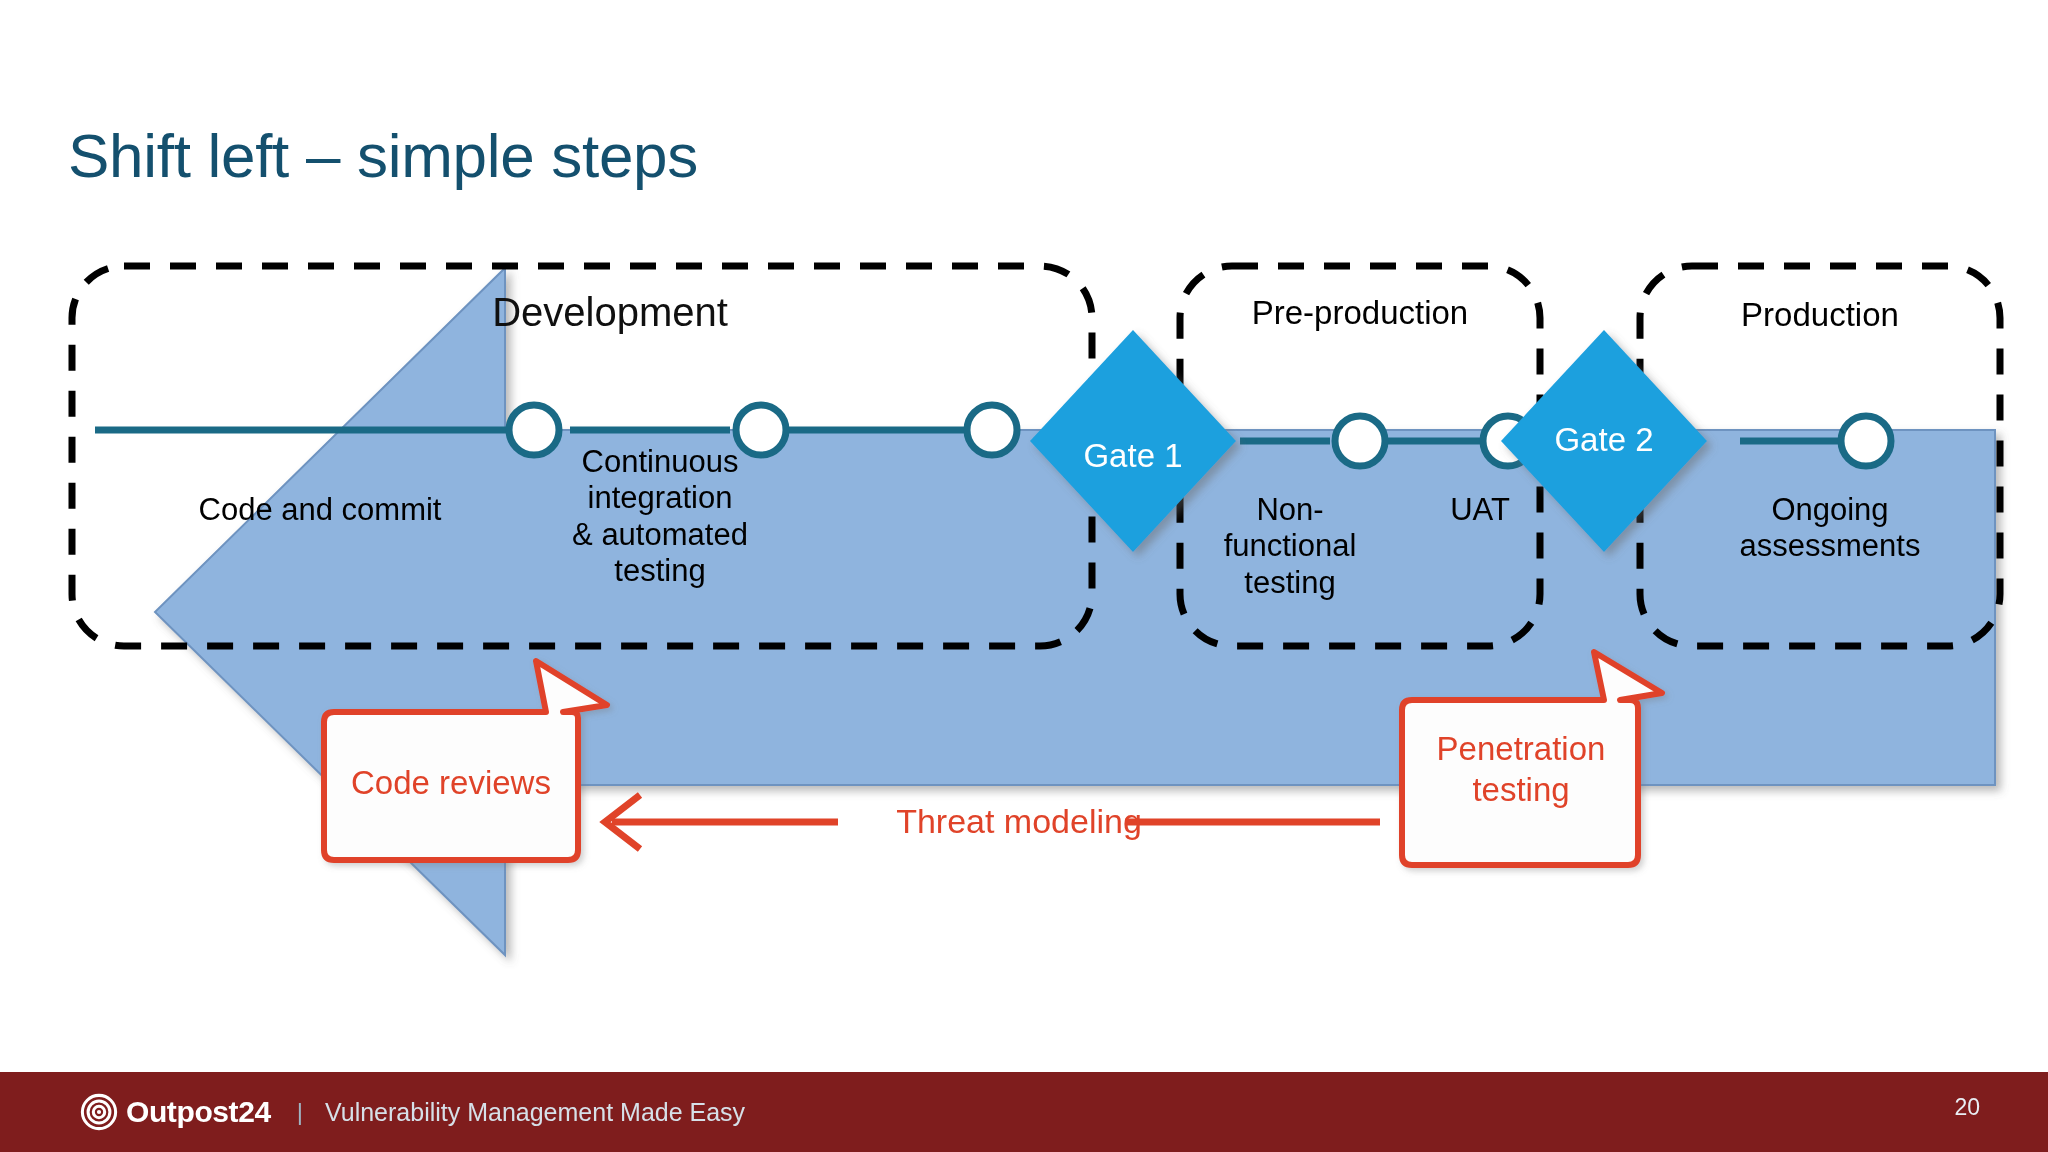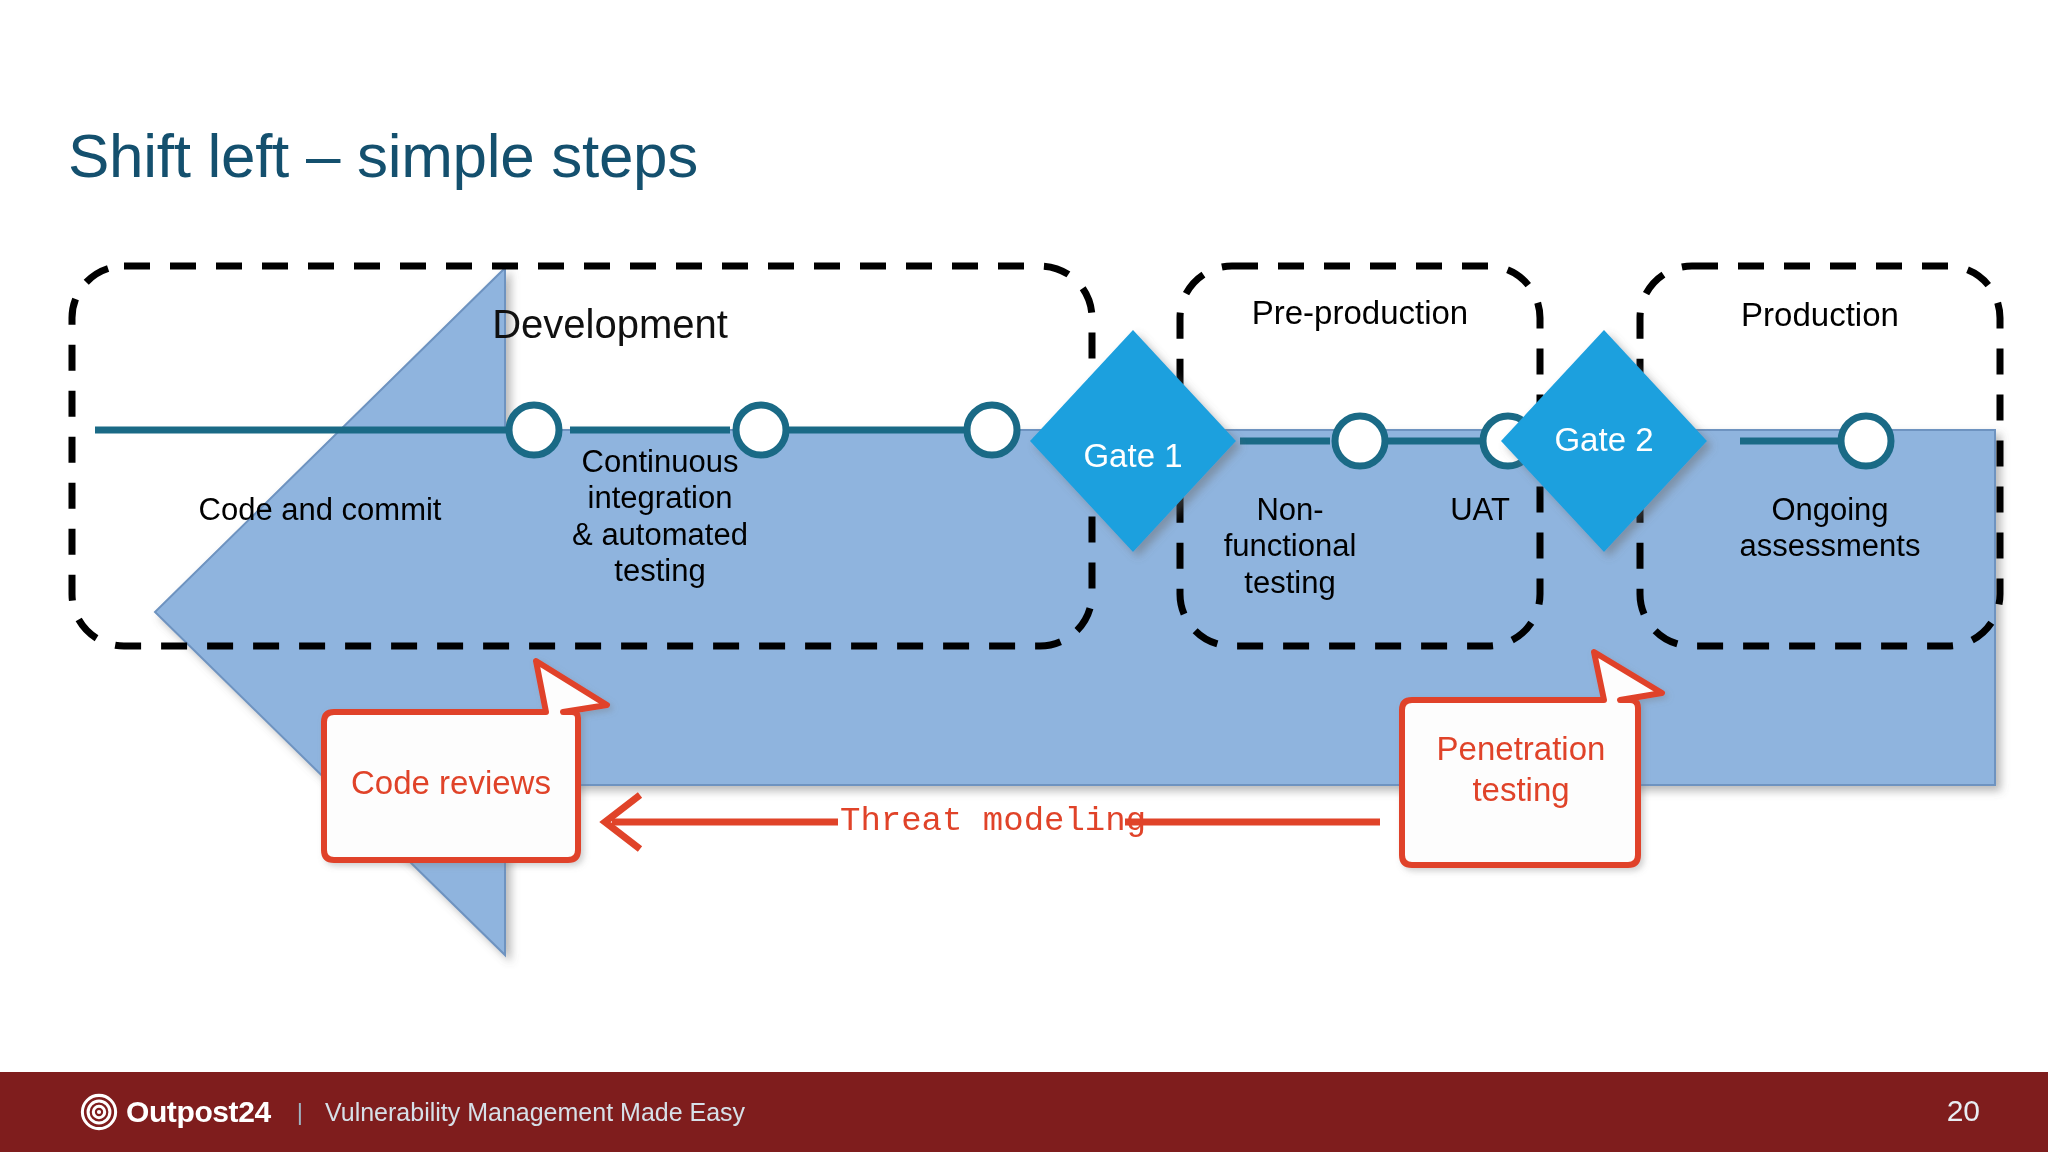--- a/index.html
+++ b/index.html
@@ -158,7 +158,7 @@
     </g>
   </svg>
 
-  <div class="dev-head" style="left:440px;top:302px;width:340px;">Development</div>
+  <div class="dev-head" style="left:440px;top:290px;width:340px;">Development</div>
 
   <div class="dg-text phase-head" style="left:1180px;top:294px;width:360px;">Pre-production</div>
   <div class="dg-text phase-head" style="left:1640px;top:296px;width:360px;">Production</div>

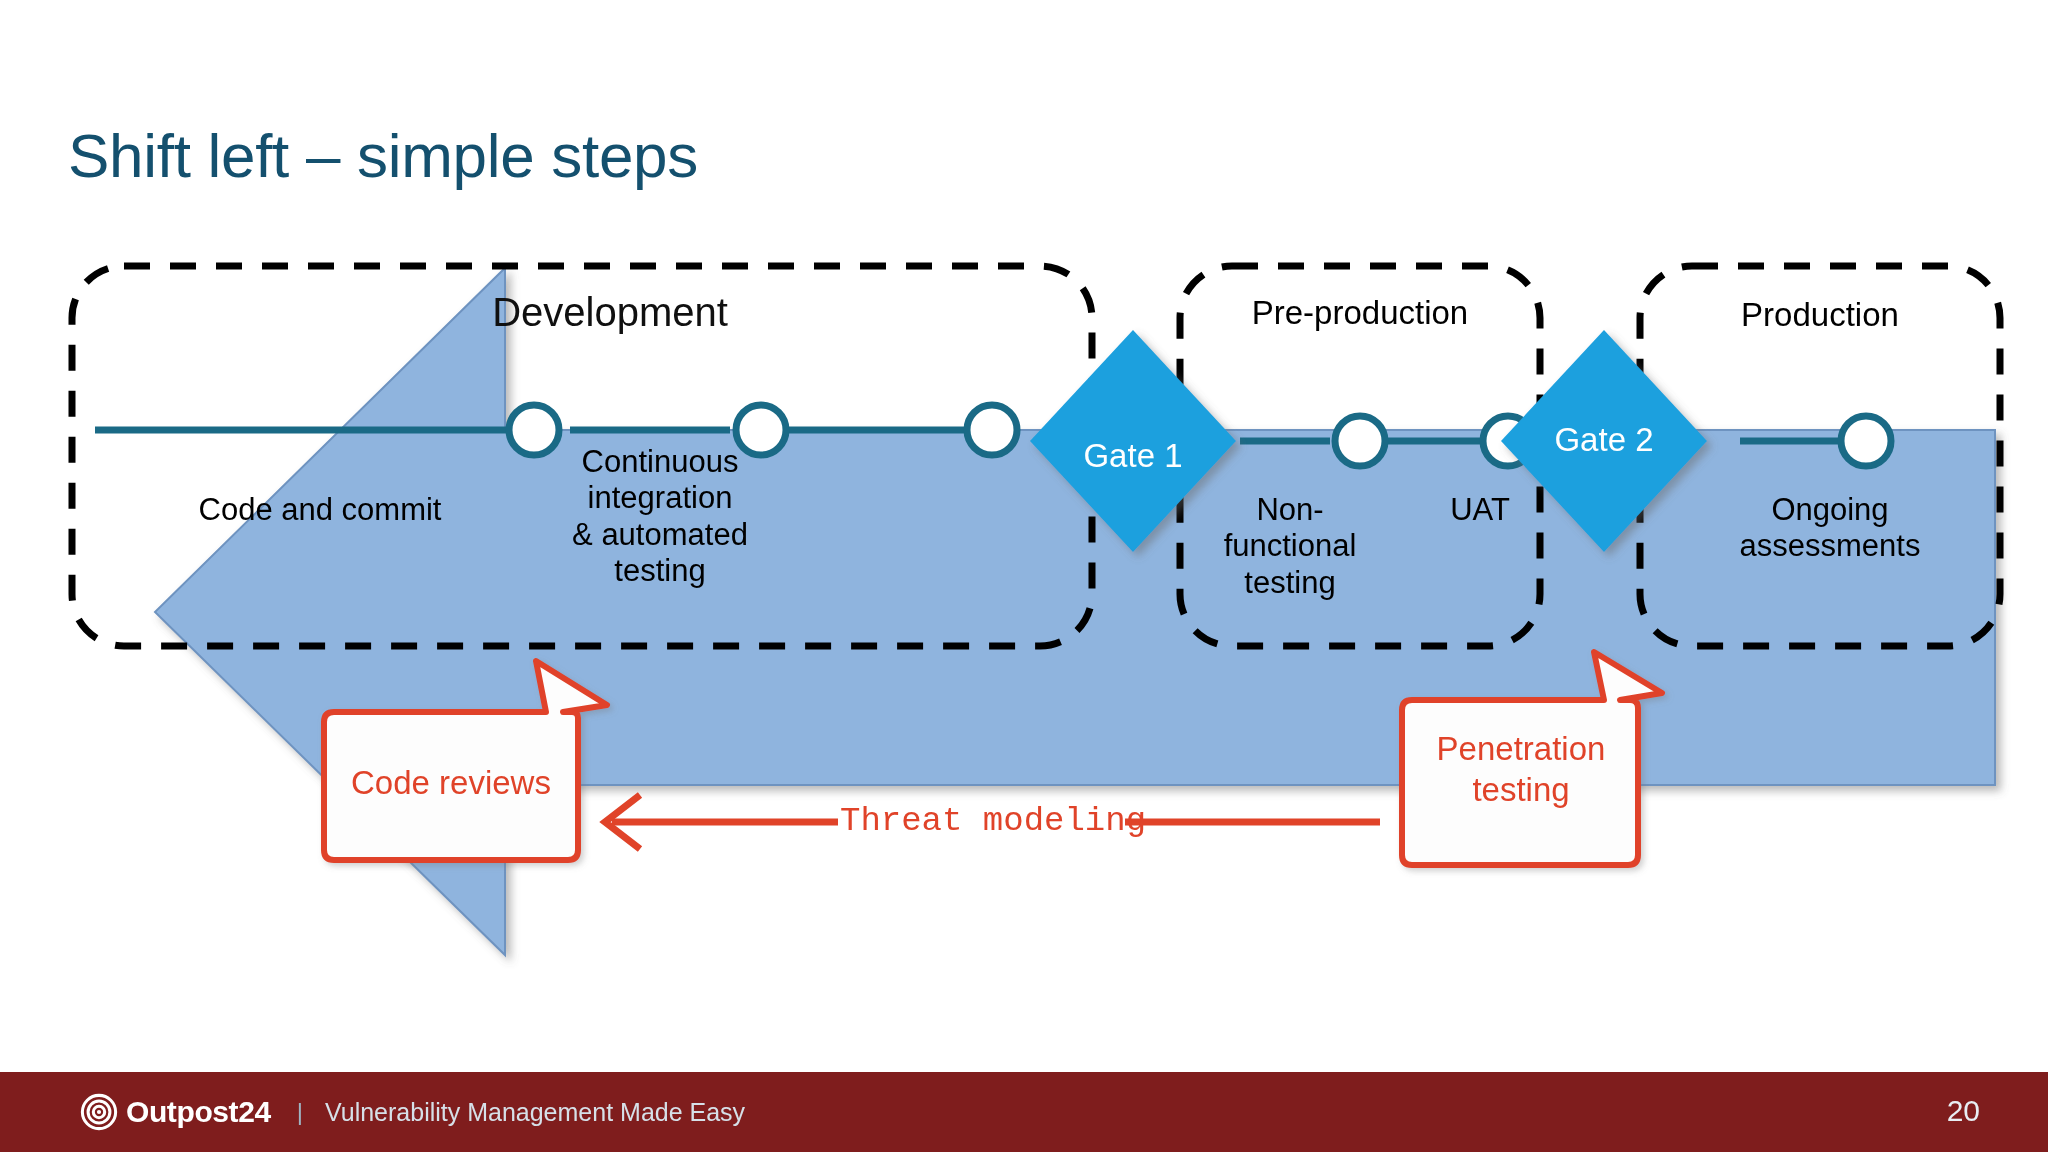--- a/index.html
+++ b/index.html
@@ -196,7 +196,7 @@
     <div>testing</div>
   </div>
 
-  <div class="threat-lbl" style="left:840px;top:802px;width:286px;font-family:Liberation Mono, monospace;">Threat modeling</div>
+  <div class="threat-lbl" style="left:876px;top:802px;width:286px;">Threat modeling</div>
 
   <div class="footer">
     <div class="footer-inner">

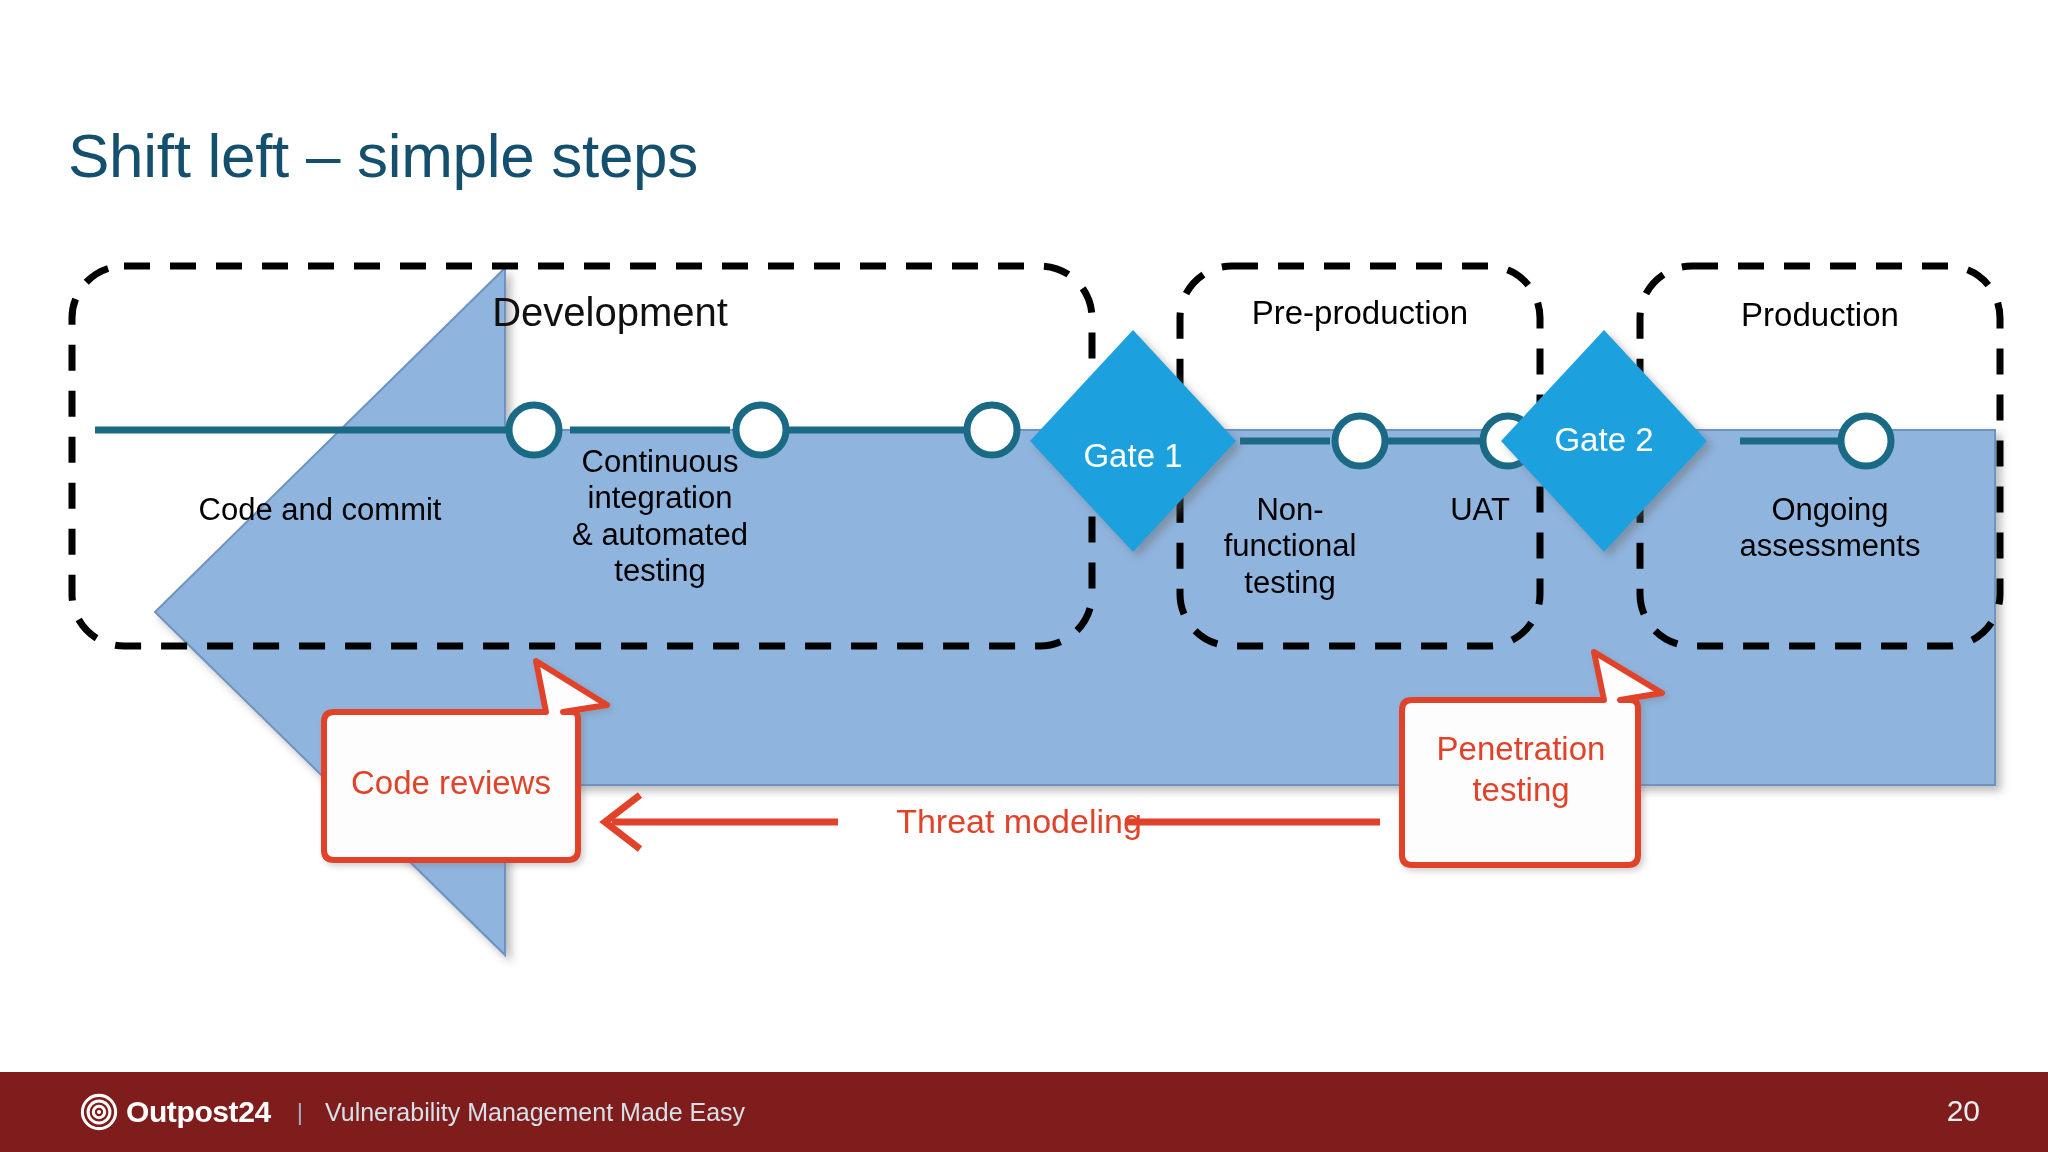--- a/index.html
+++ b/index.html
@@ -72,7 +72,7 @@
   }
   .page-num{
     position:absolute;right:68px;top:1094px;
-    color:#E8EEF3;font-size:30px;
+    color:#E8EEF3;font-size:23px;
   }
 </style>
 </head>

